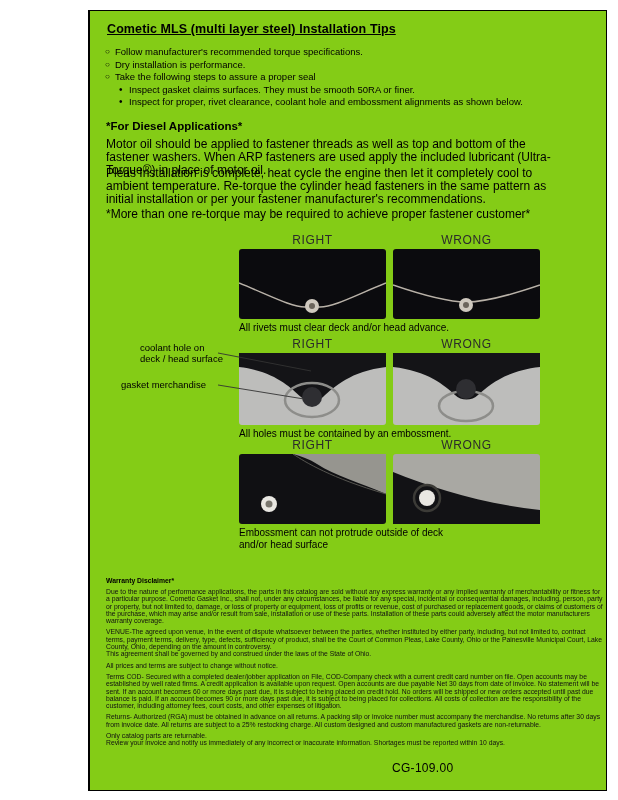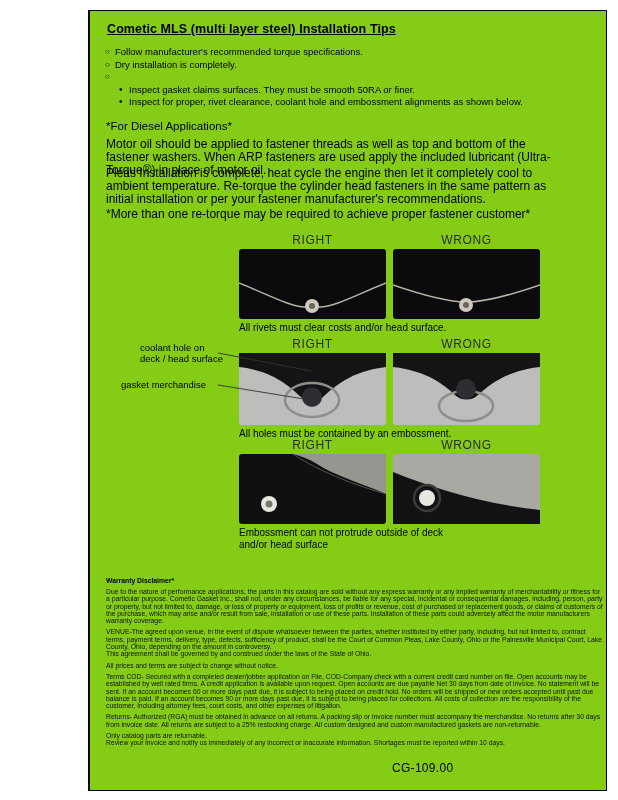--- a/index.html
+++ b/index.html
@@ -68,7 +68,7 @@
     </div>
     <div class="b">
       <span class="mk">○</span>
-      <span>Dry installation is completely.</span>
+      <span>Dry installation is performance.</span>
     </div>
     <div class="b">
       <span class="mk">○</span>

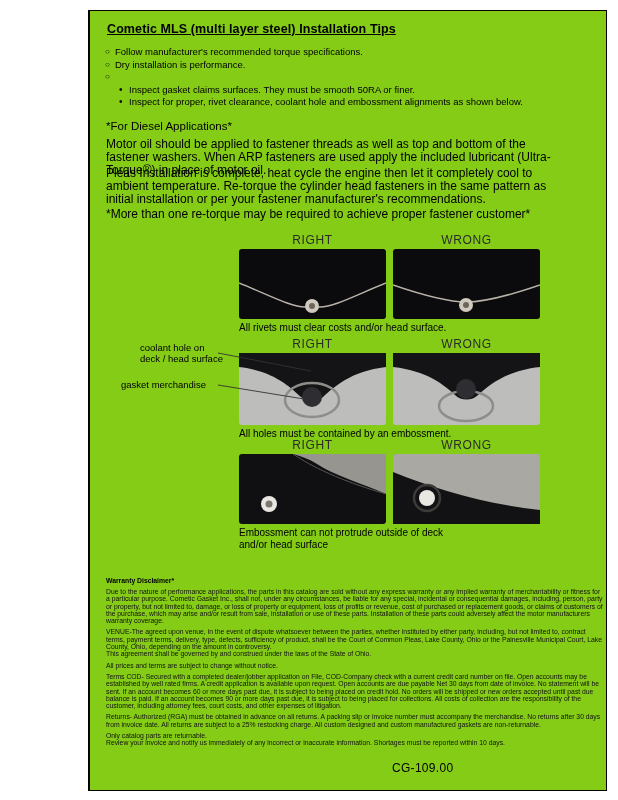--- a/index.html
+++ b/index.html
@@ -72,6 +72,7 @@
     </div>
     <div class="b">
       <span class="mk">○</span>
+      <span>Take the following steps to assure a proper seal</span>
     </div>
     <div class="b sub">
       <span class="mk">•</span>

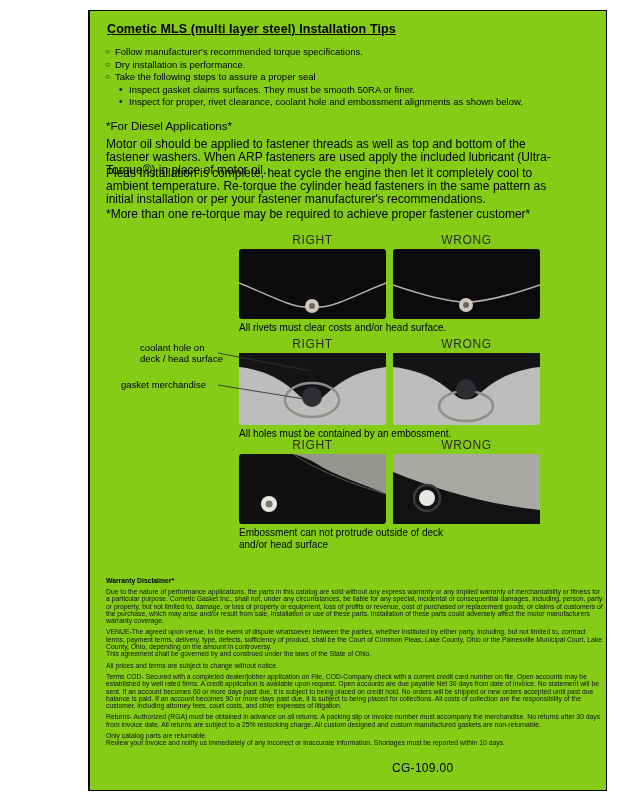--- a/index.html
+++ b/index.html
@@ -23,7 +23,7 @@
   .b.sub { margin-left:14px; }
   .b.sub .mk { font-size:10px; }
 
-  .diesel-h { position:absolute; left:16px; top:109px; font-size:11.5px; font-weight:normal; }
+  .diesel-h { position:absolute; left:16px; top:109px; font-size:11.5px; font-weight:bold; }
   .para { position:absolute; left:16px; width:452px; font-size:12px; line-height:13px; }
   .p1 { top:127px; }
   .p2 { top:156px; }

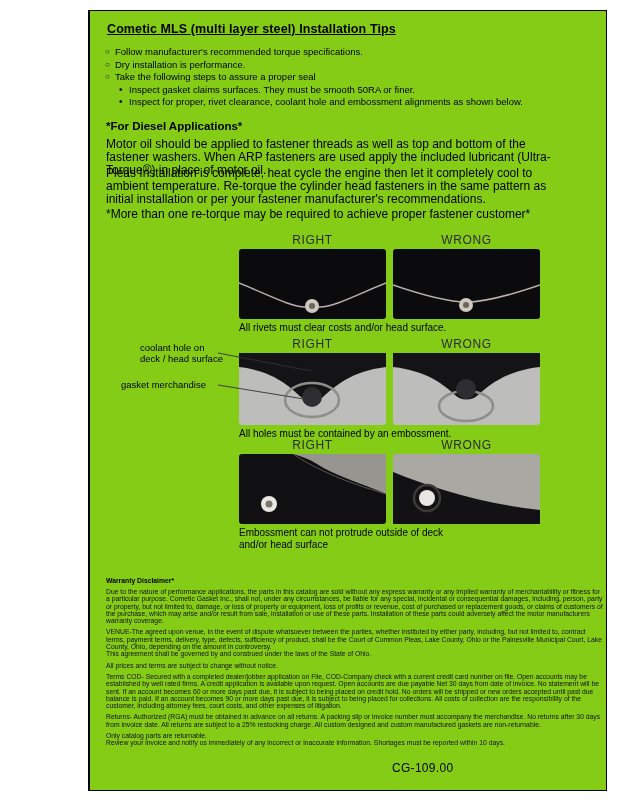--- a/index.html
+++ b/index.html
@@ -114,7 +114,7 @@
           </svg>
         </div>
       </div>
-      <div class="dcaption">All rivets must clear costs and/or head surface.</div>
+      <div class="dcaption">All rivets must clear deck and/or head advance.</div>
     </div>
 
     <div class="drow r2">

